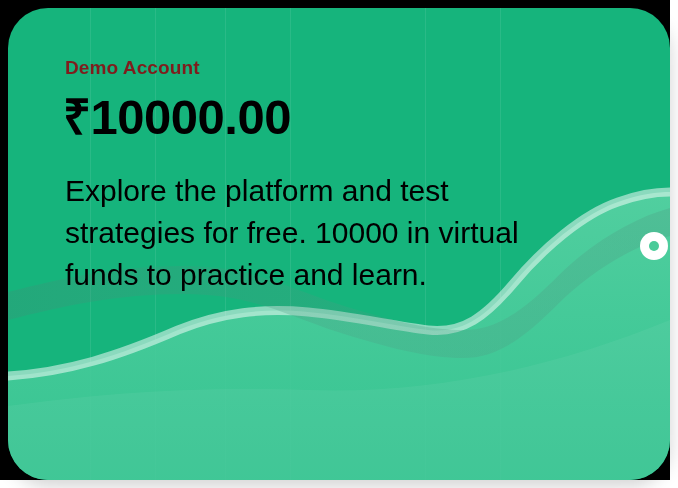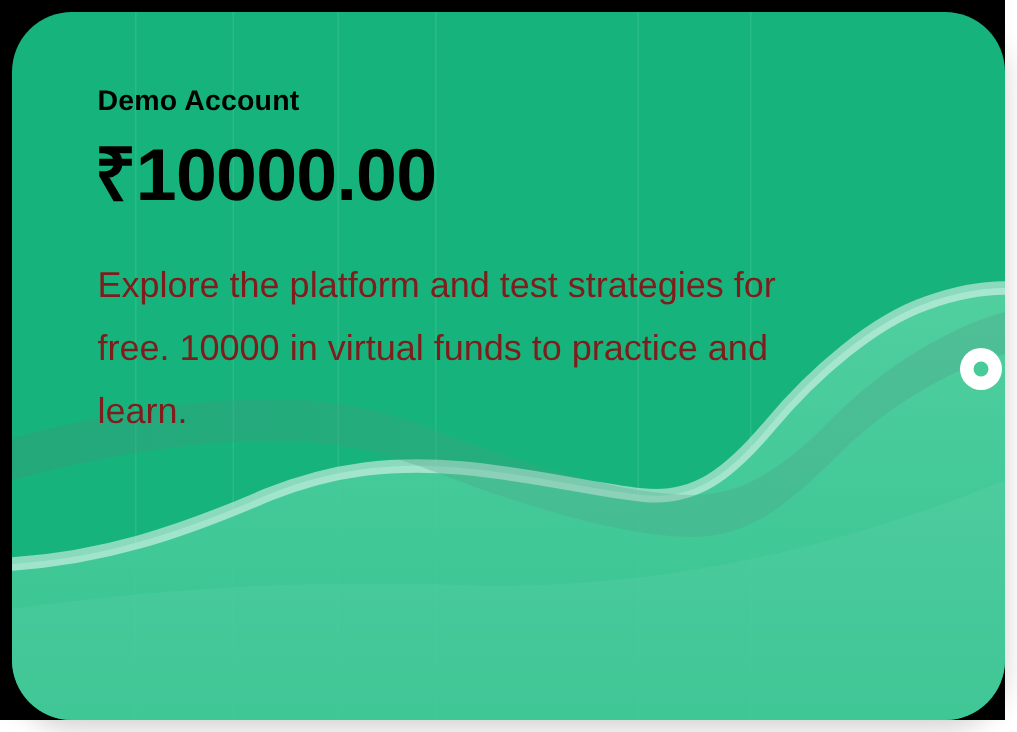--- a/index.html
+++ b/index.html
@@ -73,7 +73,7 @@
   }
 
   #account-label {
-    color: #000000;
+    color: #7f1d1d;
     font-size: 19px;
     font-weight: bold;
     letter-spacing: 0.1px;

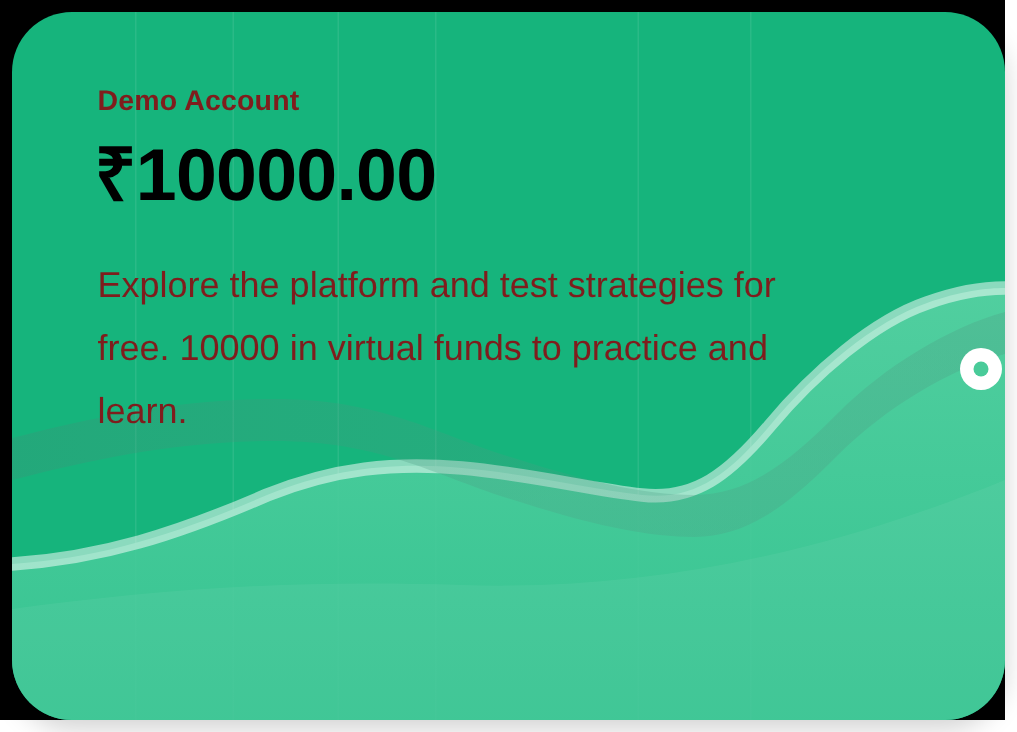--- a/index.html
+++ b/index.html
@@ -92,8 +92,8 @@
   }
 
   #promo-description {
-    color: #7f1d1d;
-    font-size: 24px;
+    color: #000000;
+    font-size: 30px;
     font-weight: normal;
     line-height: 42px;
     margin: 24px 0 0 0;

